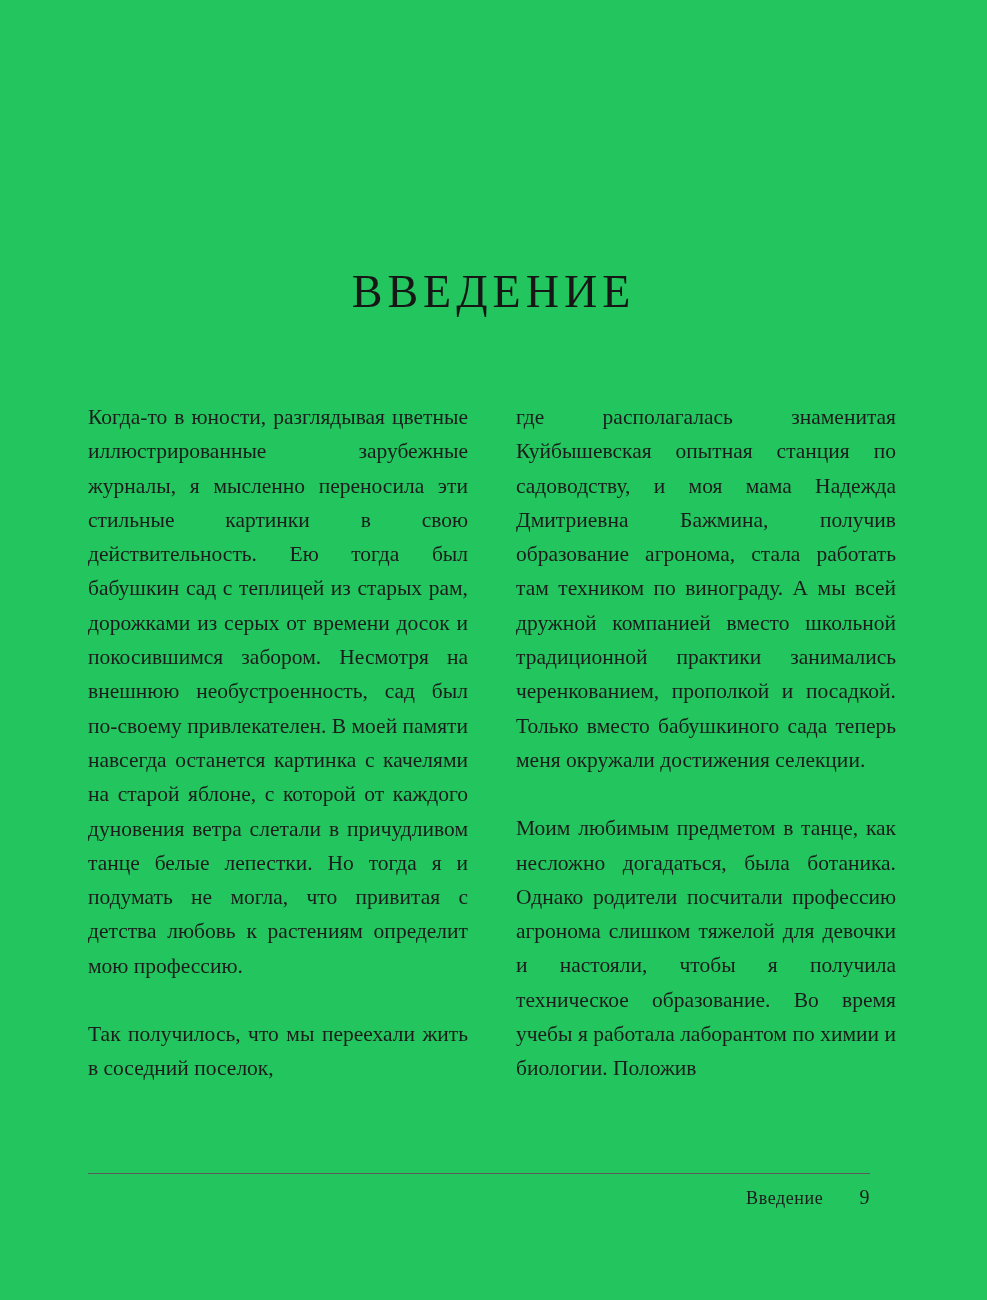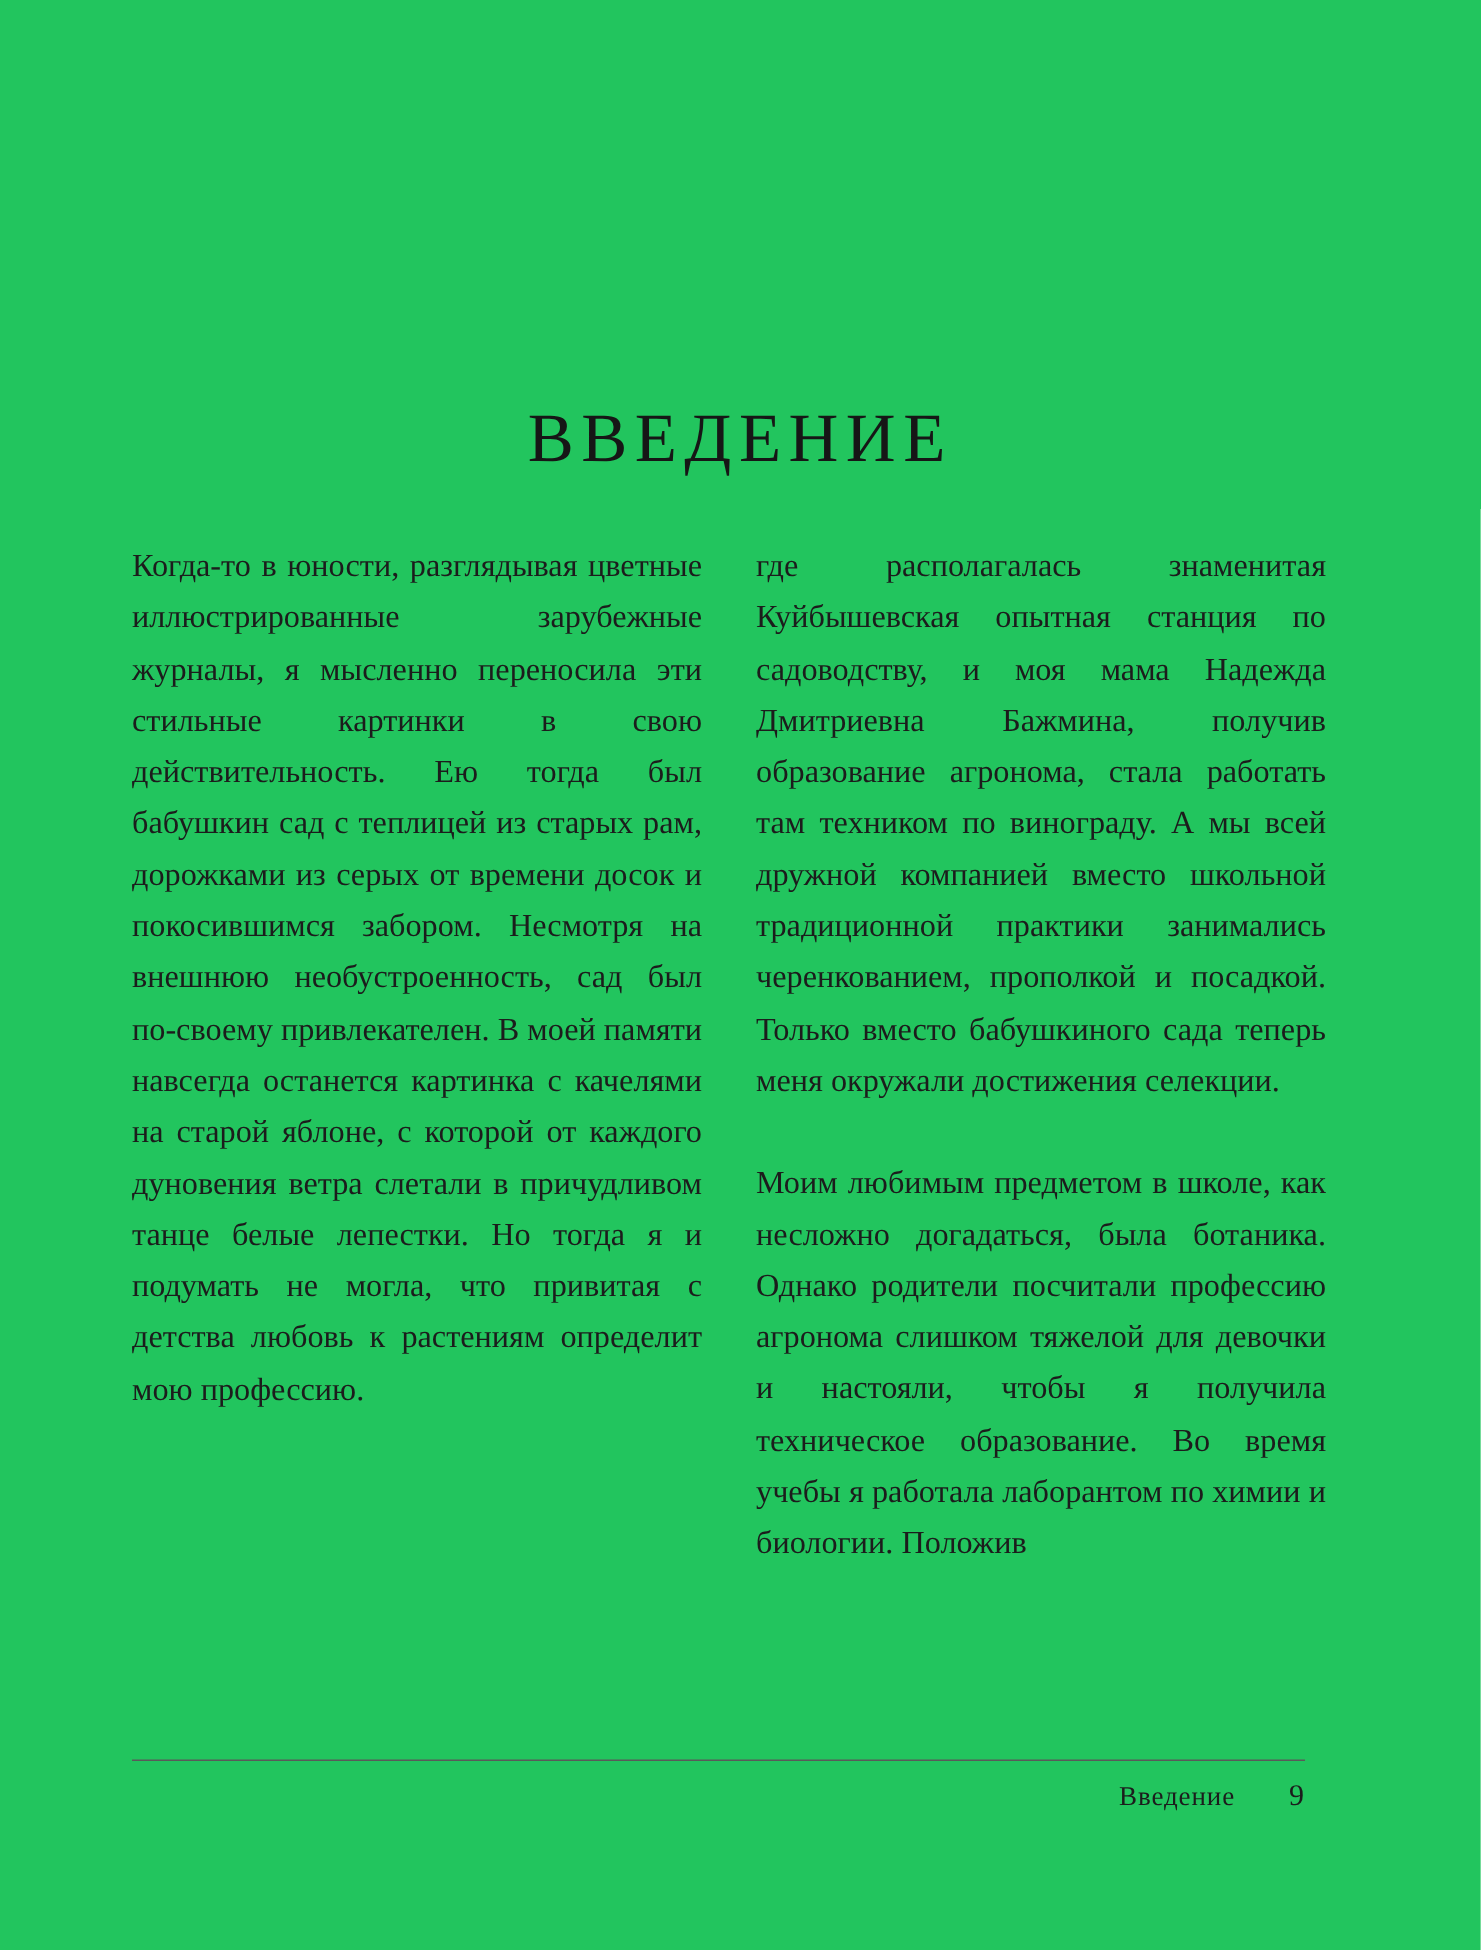--- a/index.html
+++ b/index.html
@@ -38,11 +38,11 @@
 
   .columns {
     position: absolute;
-    top: 360px;
+    top: 400px;
     left: 88px;
     width: 812px;
     display: flex;
-    gap: 36px;
+    gap: 48px;
     align-items: flex-start;
   }
 

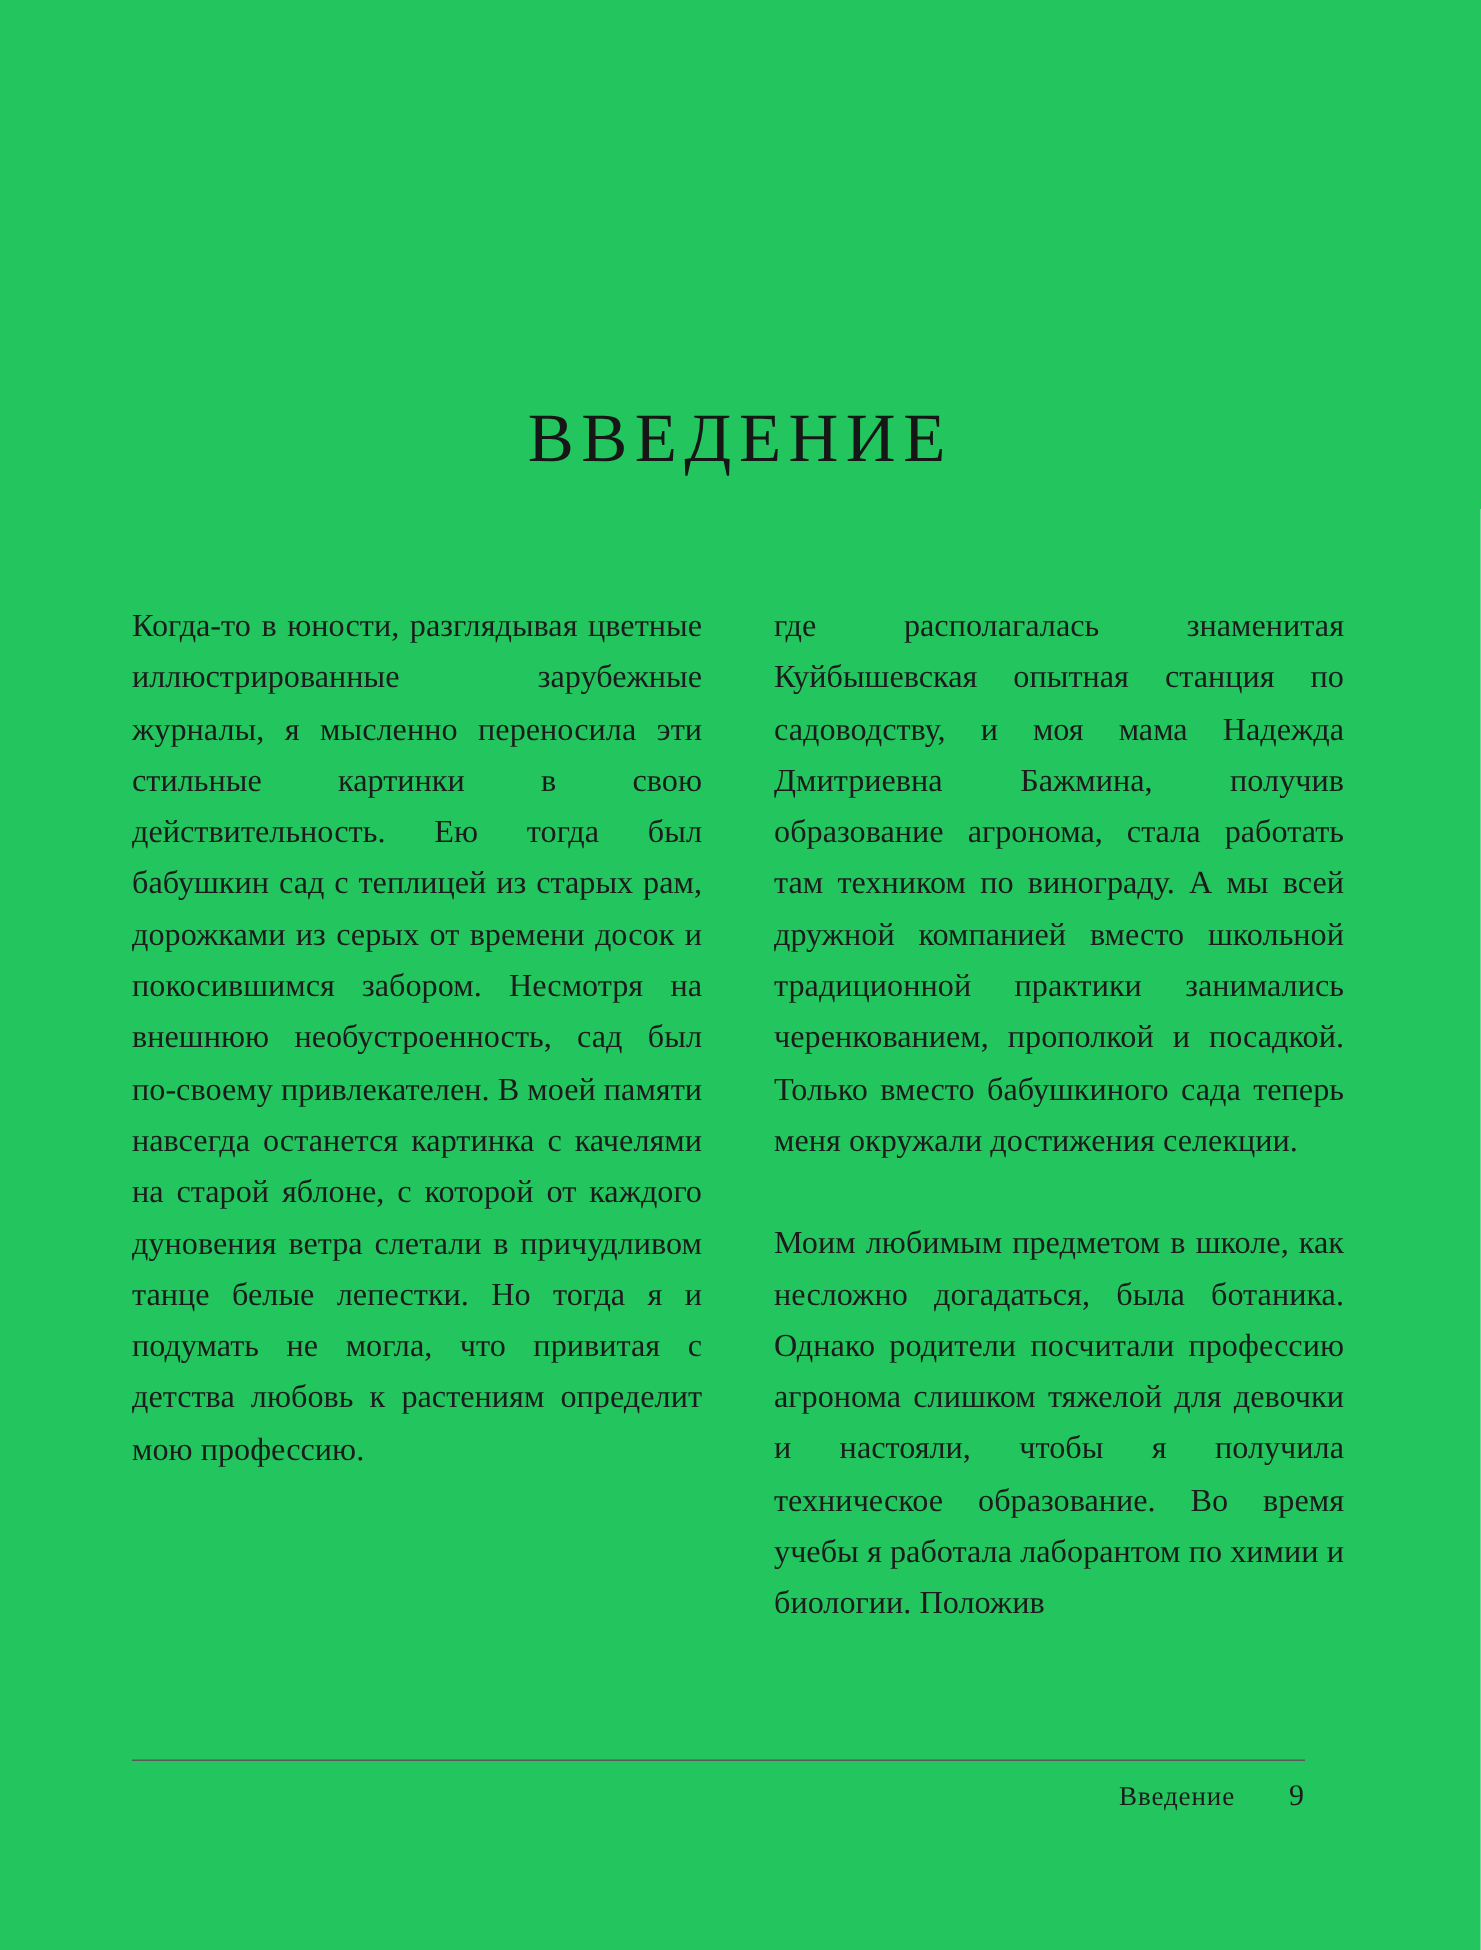--- a/index.html
+++ b/index.html
@@ -106,7 +106,7 @@
 
     <div class="column">
       <p class="para">где располагалась знаменитая Куйбышевская опытная станция по садоводству, и моя мама Надежда Дмитриевна Бажмина, получив образование агронома, стала работать там техником по винограду. А мы всей дружной компанией вместо школьной традиционной практики занимались черенкованием, прополкой и посадкой. Только вместо бабушкиного сада теперь меня окружали достижения селекции.</p>
-      <p class="para">Моим любимым предметом в школе, как несложно догадаться, была ботаника. Однако родители посчитали профессию агронома слишком тяжелой для девочки и настояли, чтобы я получила техническое образование. Во время учебы я работала лаборантом по химии и биологии. Положив</p>
+      <p class="para">Моим любимым предметом в танце, как несложно догадаться, была ботаника. Однако родители посчитали профессию агронома слишком тяжелой для девочки и настояли, чтобы я получила техническое образование. Во время учебы я работала лаборантом по химии и биологии. Положив</p>
     </div>
 
   </div>

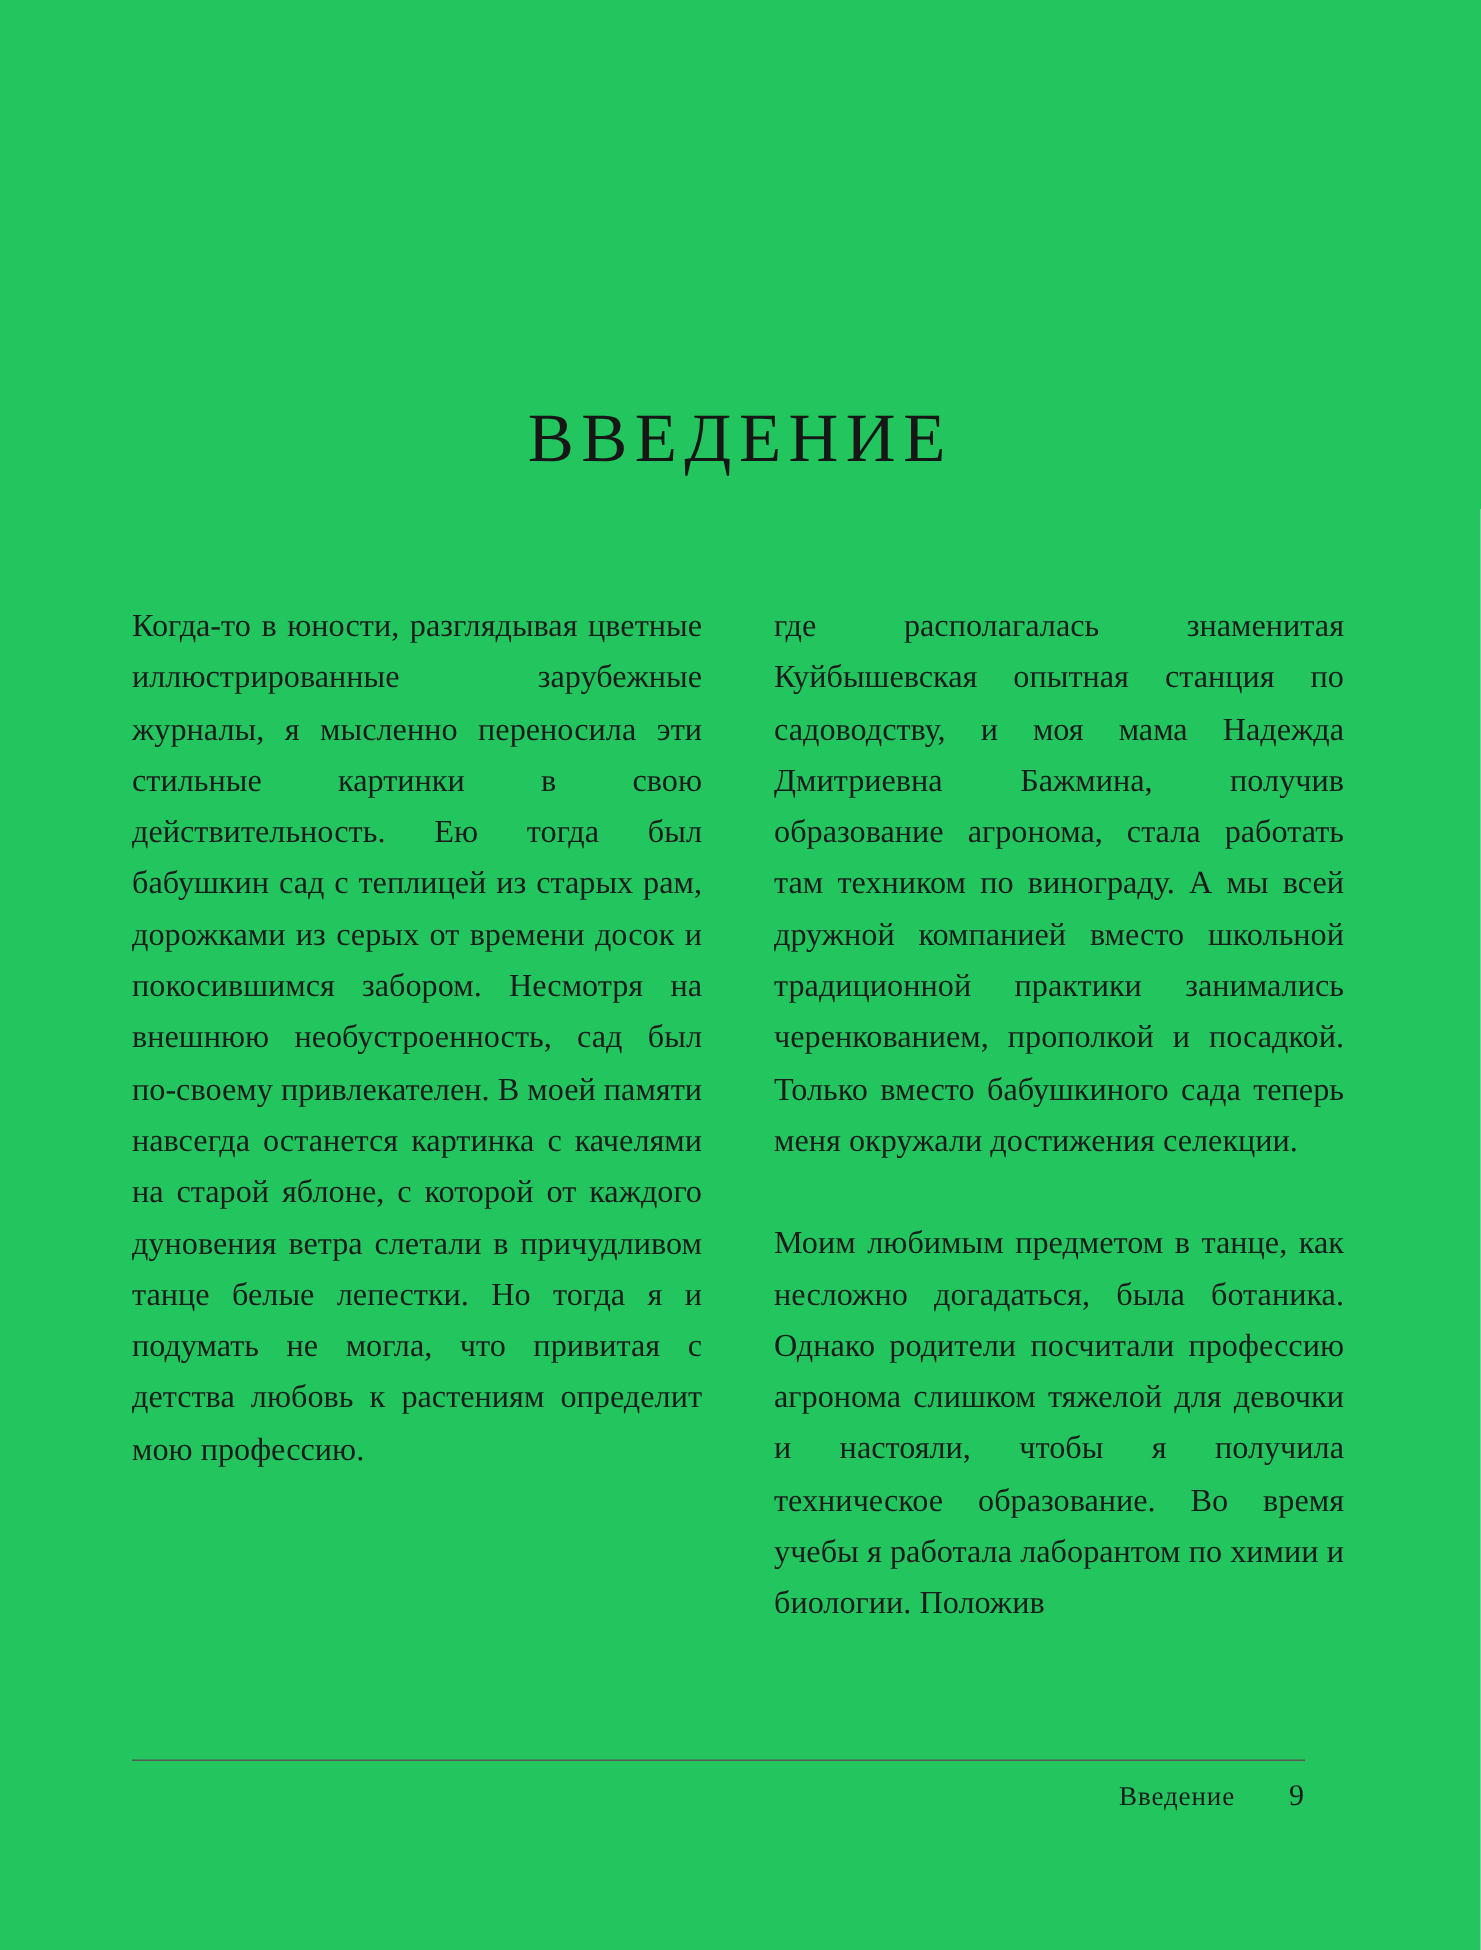--- a/index.html
+++ b/index.html
@@ -102,6 +102,7 @@
 
     <div class="column">
       <p class="para">Когда-то в юности, разглядывая цветные иллюстрированные зарубежные журналы, я мысленно переносила эти стильные картинки в свою действительность. Ею тогда был бабушкин сад с теплицей из старых рам, дорожками из серых от времени досок и покосившимся забором. Несмотря на внешнюю необустроенность, сад был по-своему привлекателен. В моей памяти навсегда останется картинка с качелями на старой яблоне, с которой от каждого дуновения ветра слетали в причудливом танце белые лепестки. Но тогда я и подумать не могла, что привитая с детства любовь к растениям определит мою профессию.</p>
+      <p class="para">Так получилось, что мы переехали жить в соседний поселок,</p>
     </div>
 
     <div class="column">

